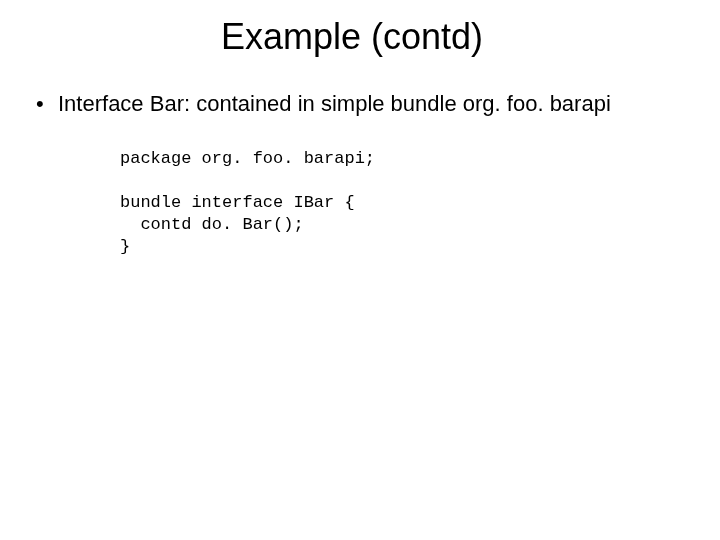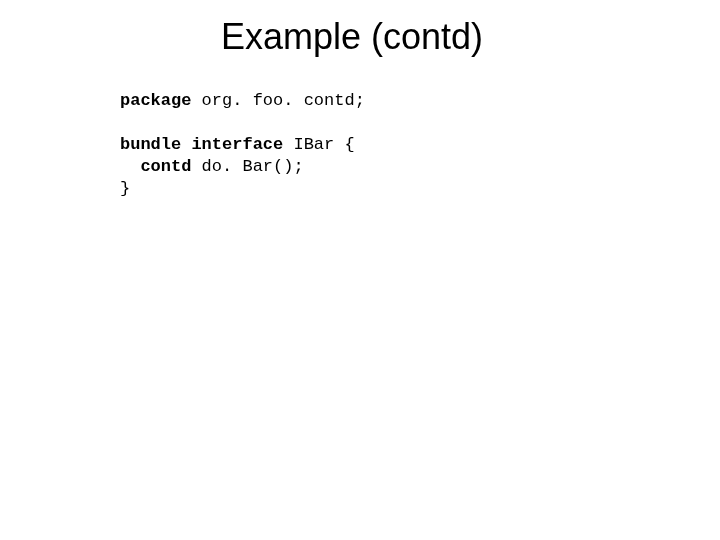--- a/index.html
+++ b/index.html
@@ -20,6 +20,11 @@
   <h1 class="title">Example (contd)</h1>
 
   <div class="body">
+    <ul class="bullets">
+      <li>
+        <span>Interface Bar: contained in simple bundle org. foo. barapi</span>
+      </li>
+    </ul>
 
     <div class="codeblock"><span class="kw">package</span><span> org. foo. contd;</span>
 

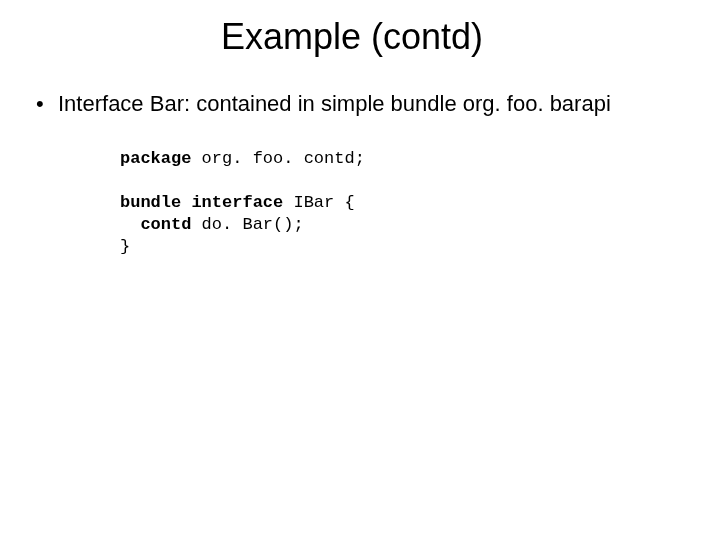--- a/index.html
+++ b/index.html
@@ -11,7 +11,7 @@
   ul.bullets li { position: relative; padding-left: 28px; font-size: 22px; line-height: 1.25; }
   ul.bullets li::before { content: "•"; position: absolute; left: 6px; top: 0; font-size: 22px; }
   .codeblock { margin-top: 30px; margin-left: 90px; font-family: "Courier New", Courier, monospace; font-size: 17px; line-height: 1.3; white-space: pre; }
-  .kw { font-weight: bold; }
+  .kw { font-weight: normal; }
 </style>
 </head>
 <body>

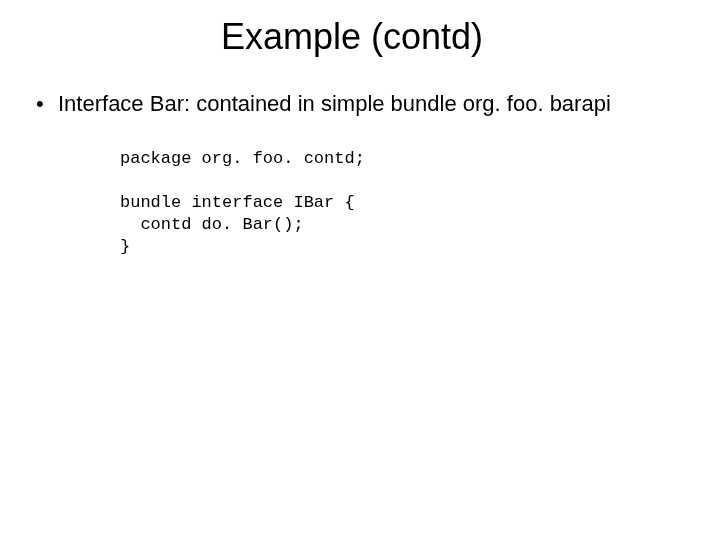--- a/index.html
+++ b/index.html
@@ -26,7 +26,7 @@
       </li>
     </ul>
 
-    <div class="codeblock"><span class="kw">package</span><span> org. foo. contd;</span>
+    <div class="codeblock"><span class="kw">package</span><span> org. foo. barapi;</span>
 
 <span class="kw">bundle</span><span> </span><span class="kw">interface</span><span> IBar {</span>
 <span>  </span><span class="kw">contd</span><span> do. Bar();</span>

